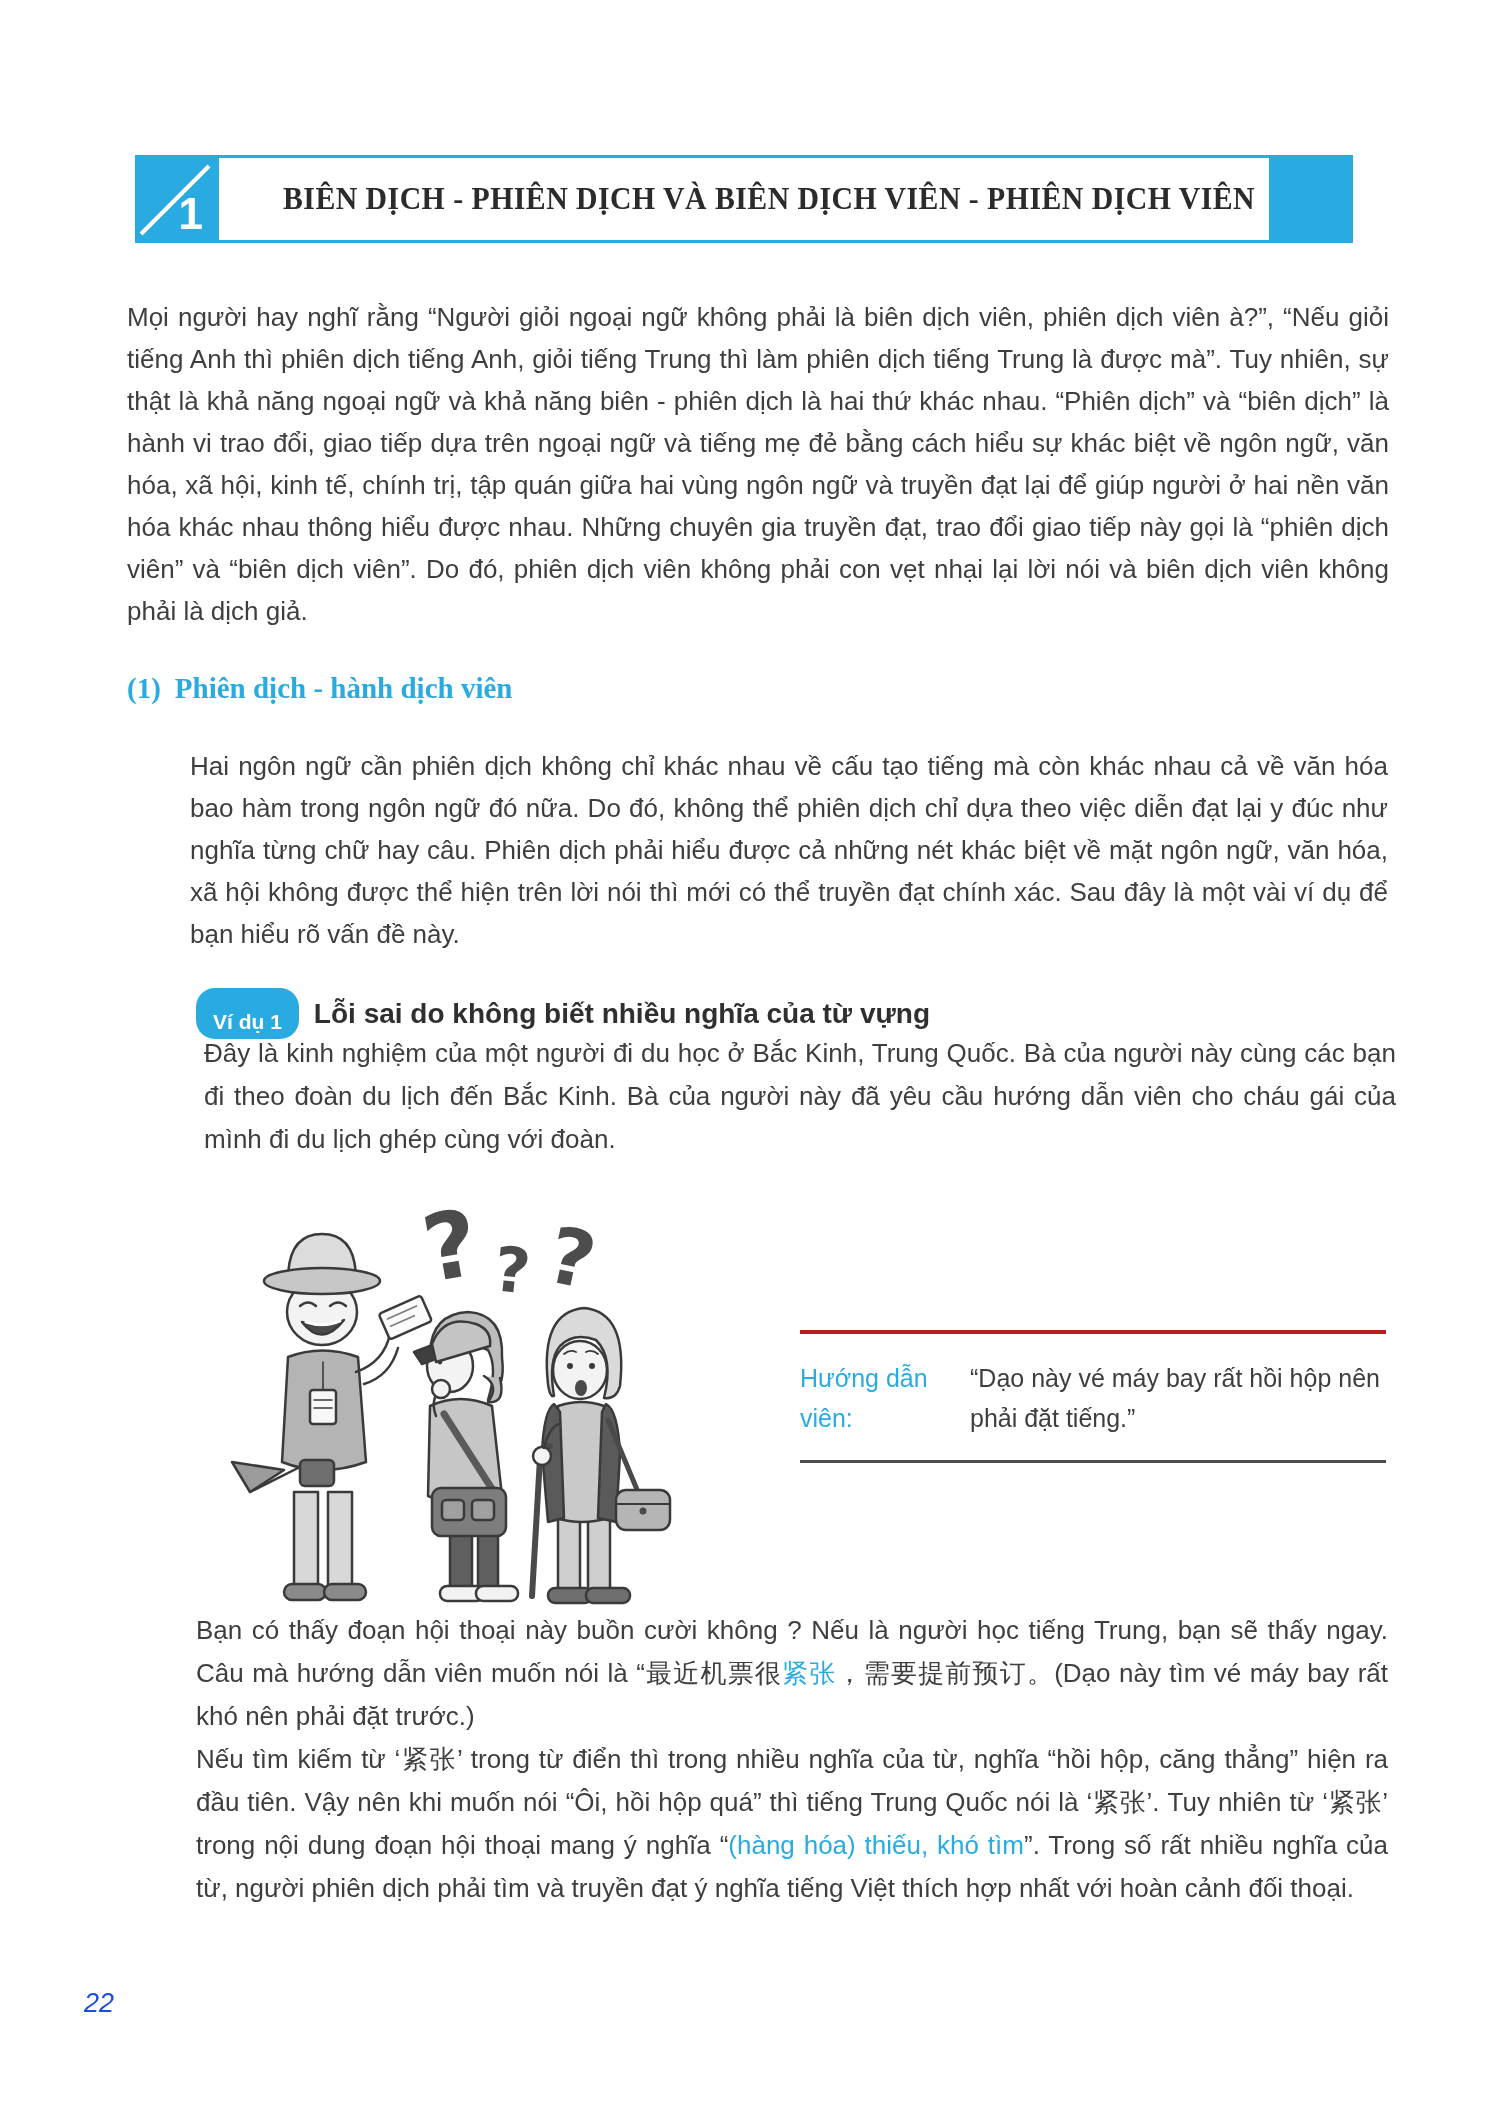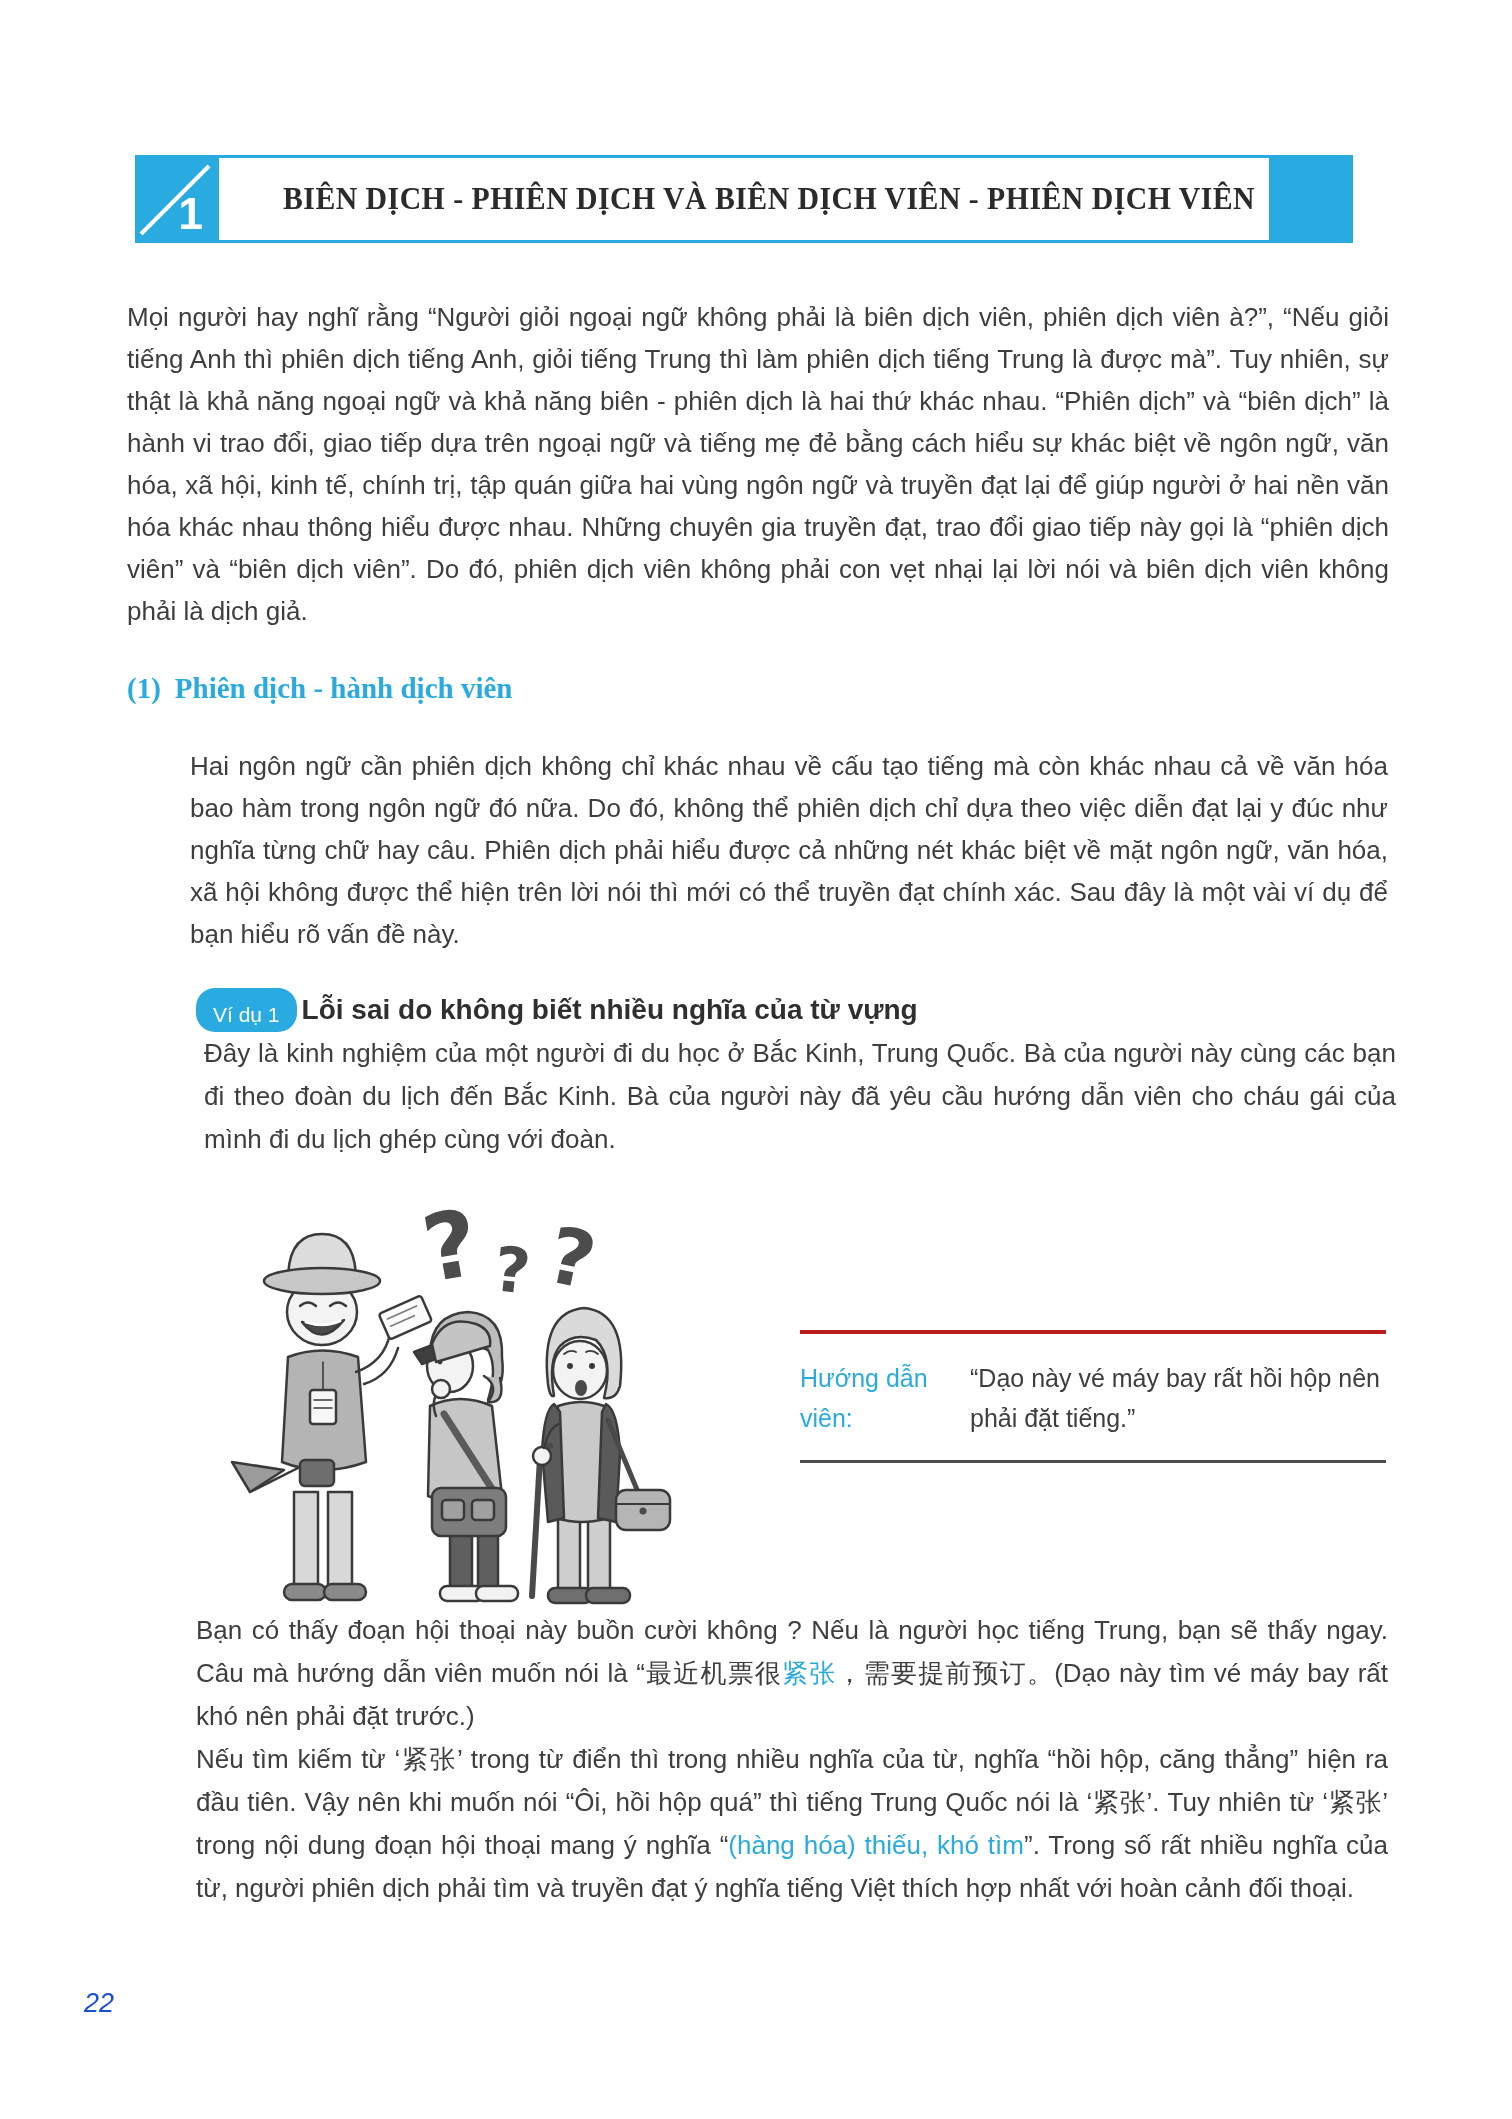--- a/index.html
+++ b/index.html
@@ -56,8 +56,8 @@
     position:absolute;left:196px;top:988px;display:flex;align-items:center;
   }
   .badge{
-    background:#29abe2;color:#fff;font-weight:normal;font-size:21px;
-    padding:16px 17px 7px;border-radius:19px;line-height:1;white-space:nowrap;
+    background:#29abe2;color:#fff;font-weight:bold;font-size:21px;
+    padding:23px 17px 7px;border-radius:19px;line-height:1;white-space:nowrap;
   }
   .example-title{
     margin-left:5px;font-weight:bold;font-size:28px;color:#2f2f2f;white-space:nowrap;

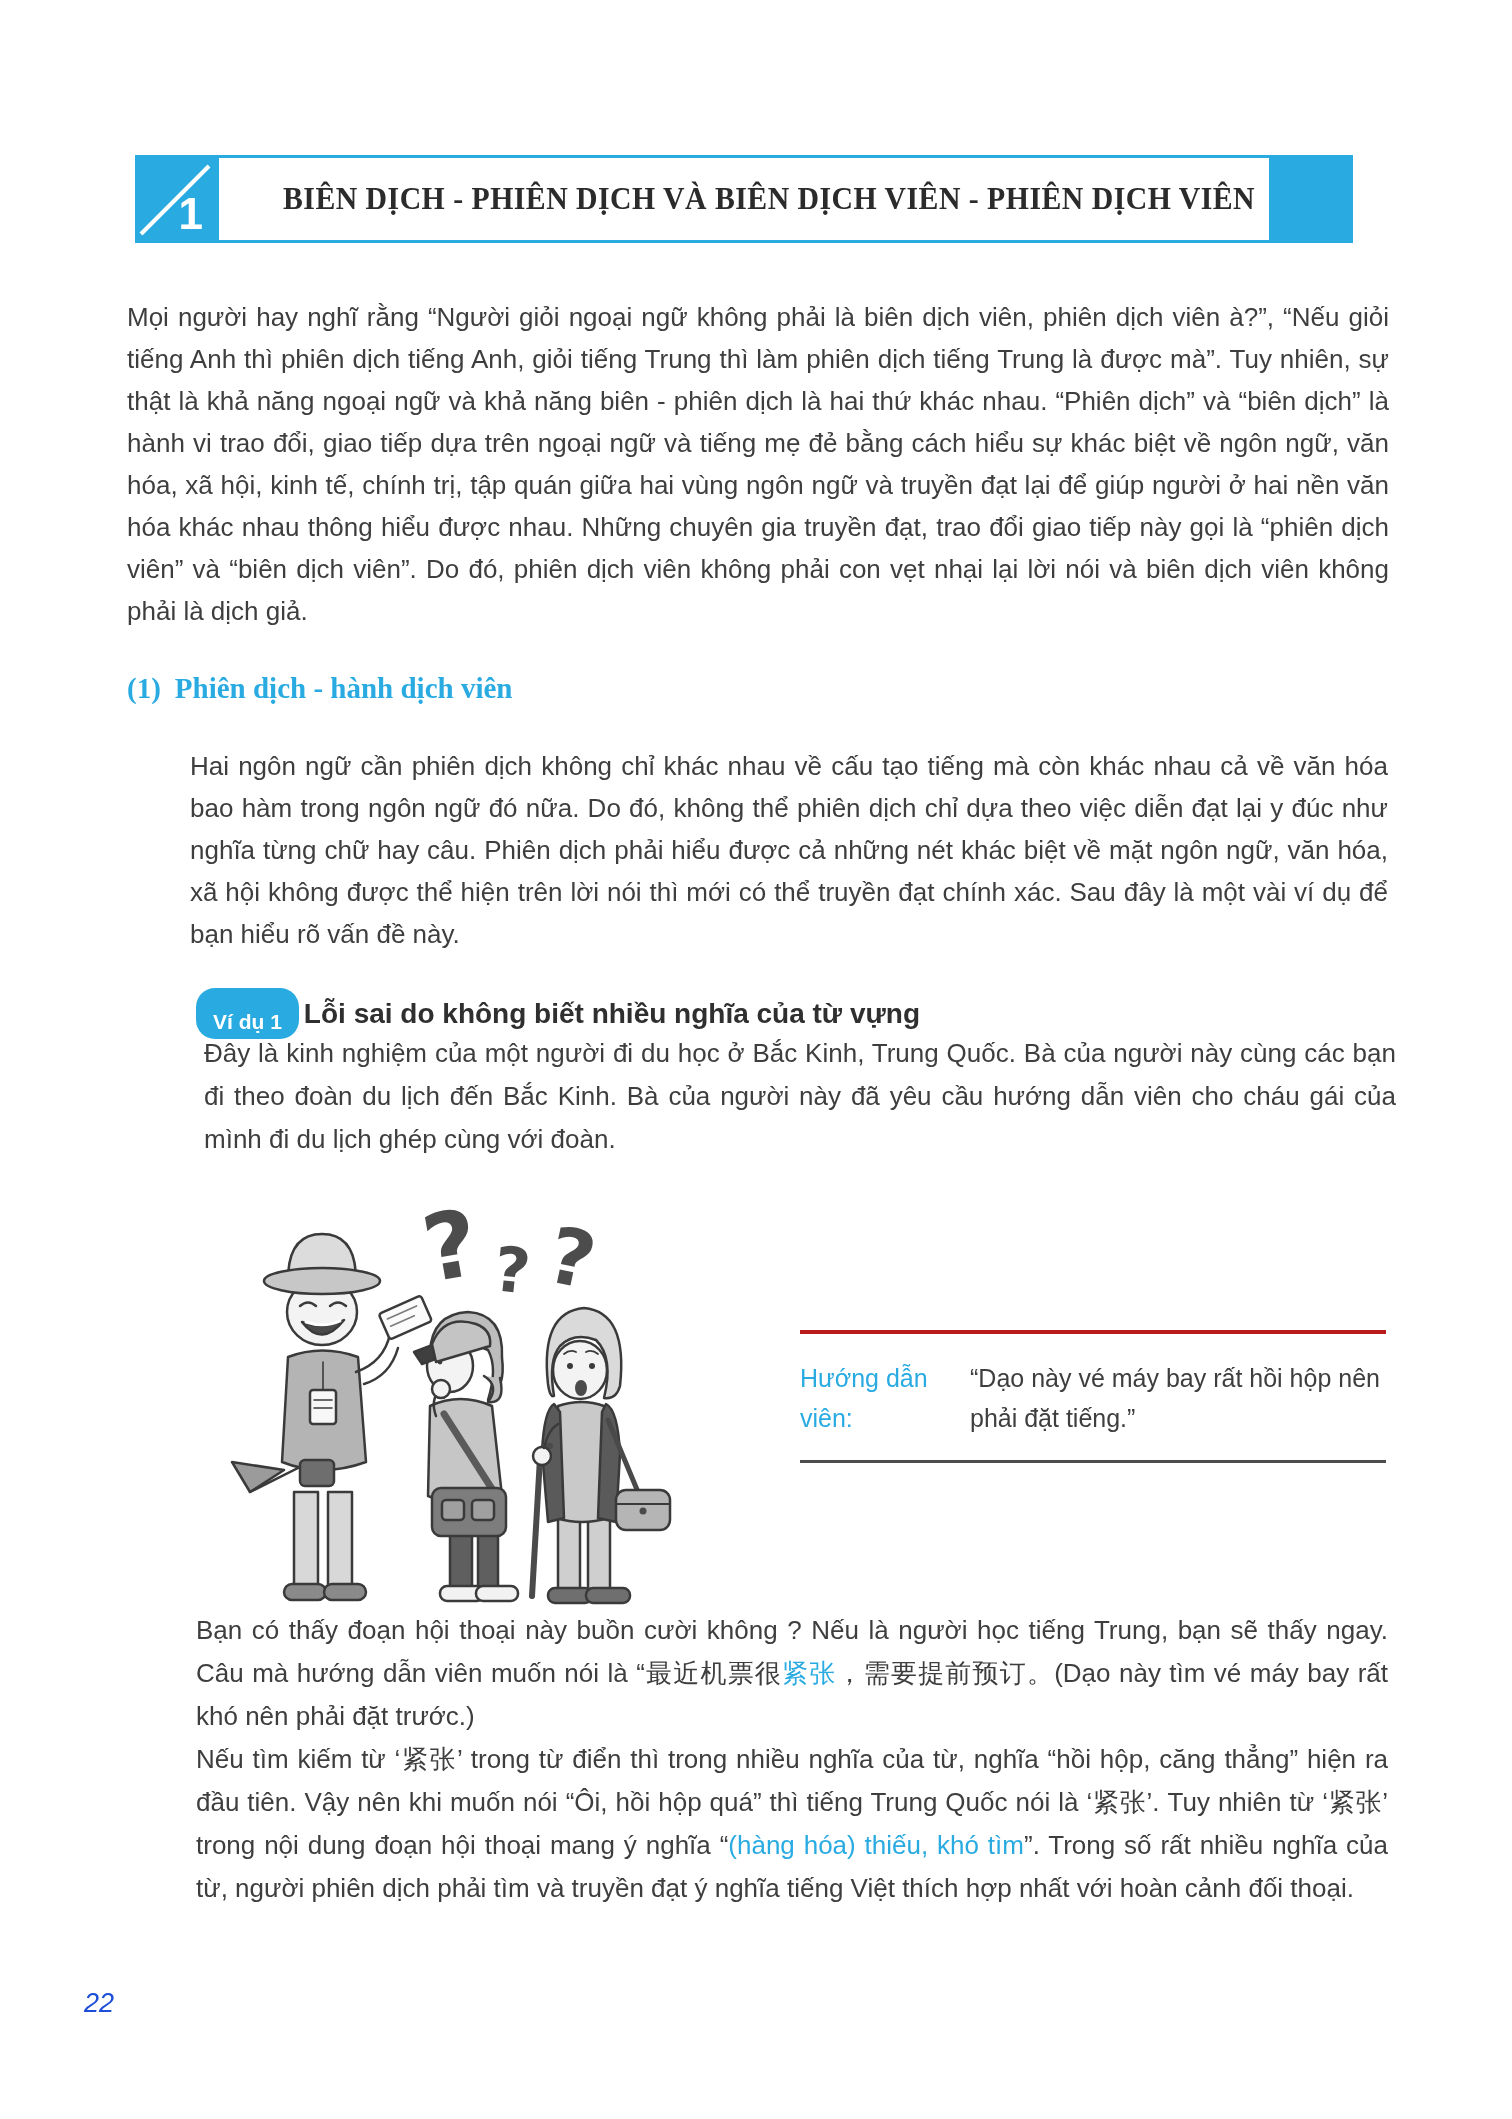--- a/index.html
+++ b/index.html
@@ -60,7 +60,7 @@
     padding:23px 17px 7px;border-radius:19px;line-height:1;white-space:nowrap;
   }
   .example-title{
-    margin-left:5px;font-weight:bold;font-size:28px;color:#2f2f2f;white-space:nowrap;
+    margin-left:15px;font-weight:bold;font-size:28px;color:#2f2f2f;white-space:nowrap;
   }
   .ex-para{position:absolute;left:204px;top:1032px;width:1192px;line-height:43px;}
 

